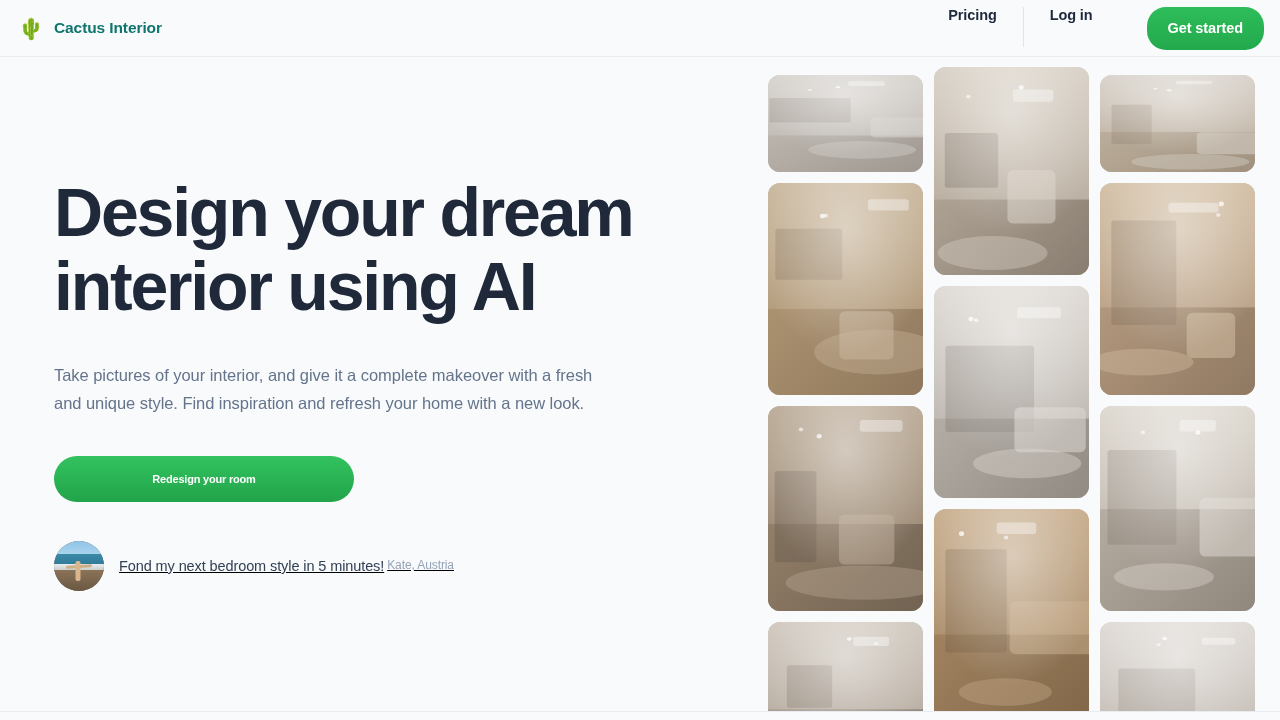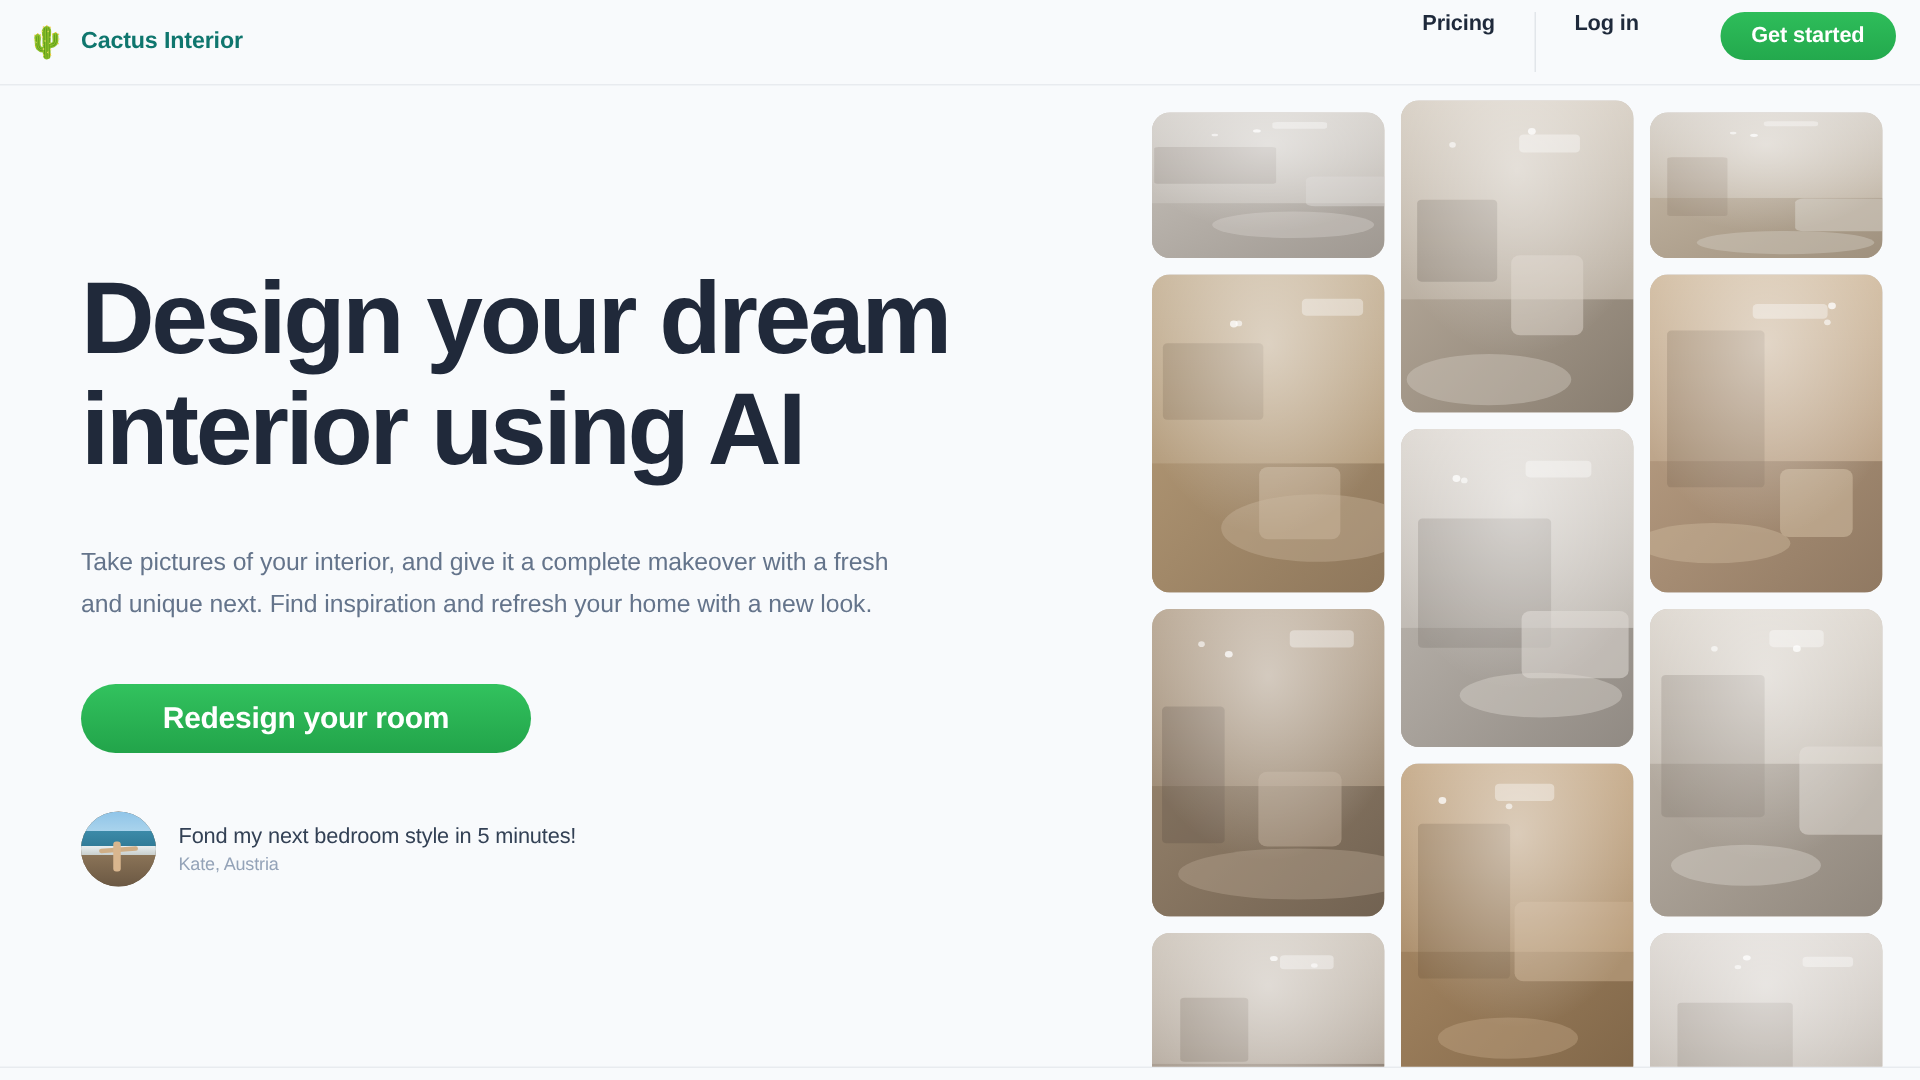--- a/index.html
+++ b/index.html
@@ -50,7 +50,7 @@
   }
   .cta-btn {
     margin-left: 28px;
-    height: 32px; padding: 16px 21px;
+    height: 43px; padding: 16px 21px;
     border: none; border-radius: 19px;
     background: linear-gradient(180deg,#2ebd5a 0%, #23a94d 100%);
     color: #ffffff; font-size: 14.5px; font-weight: 700;

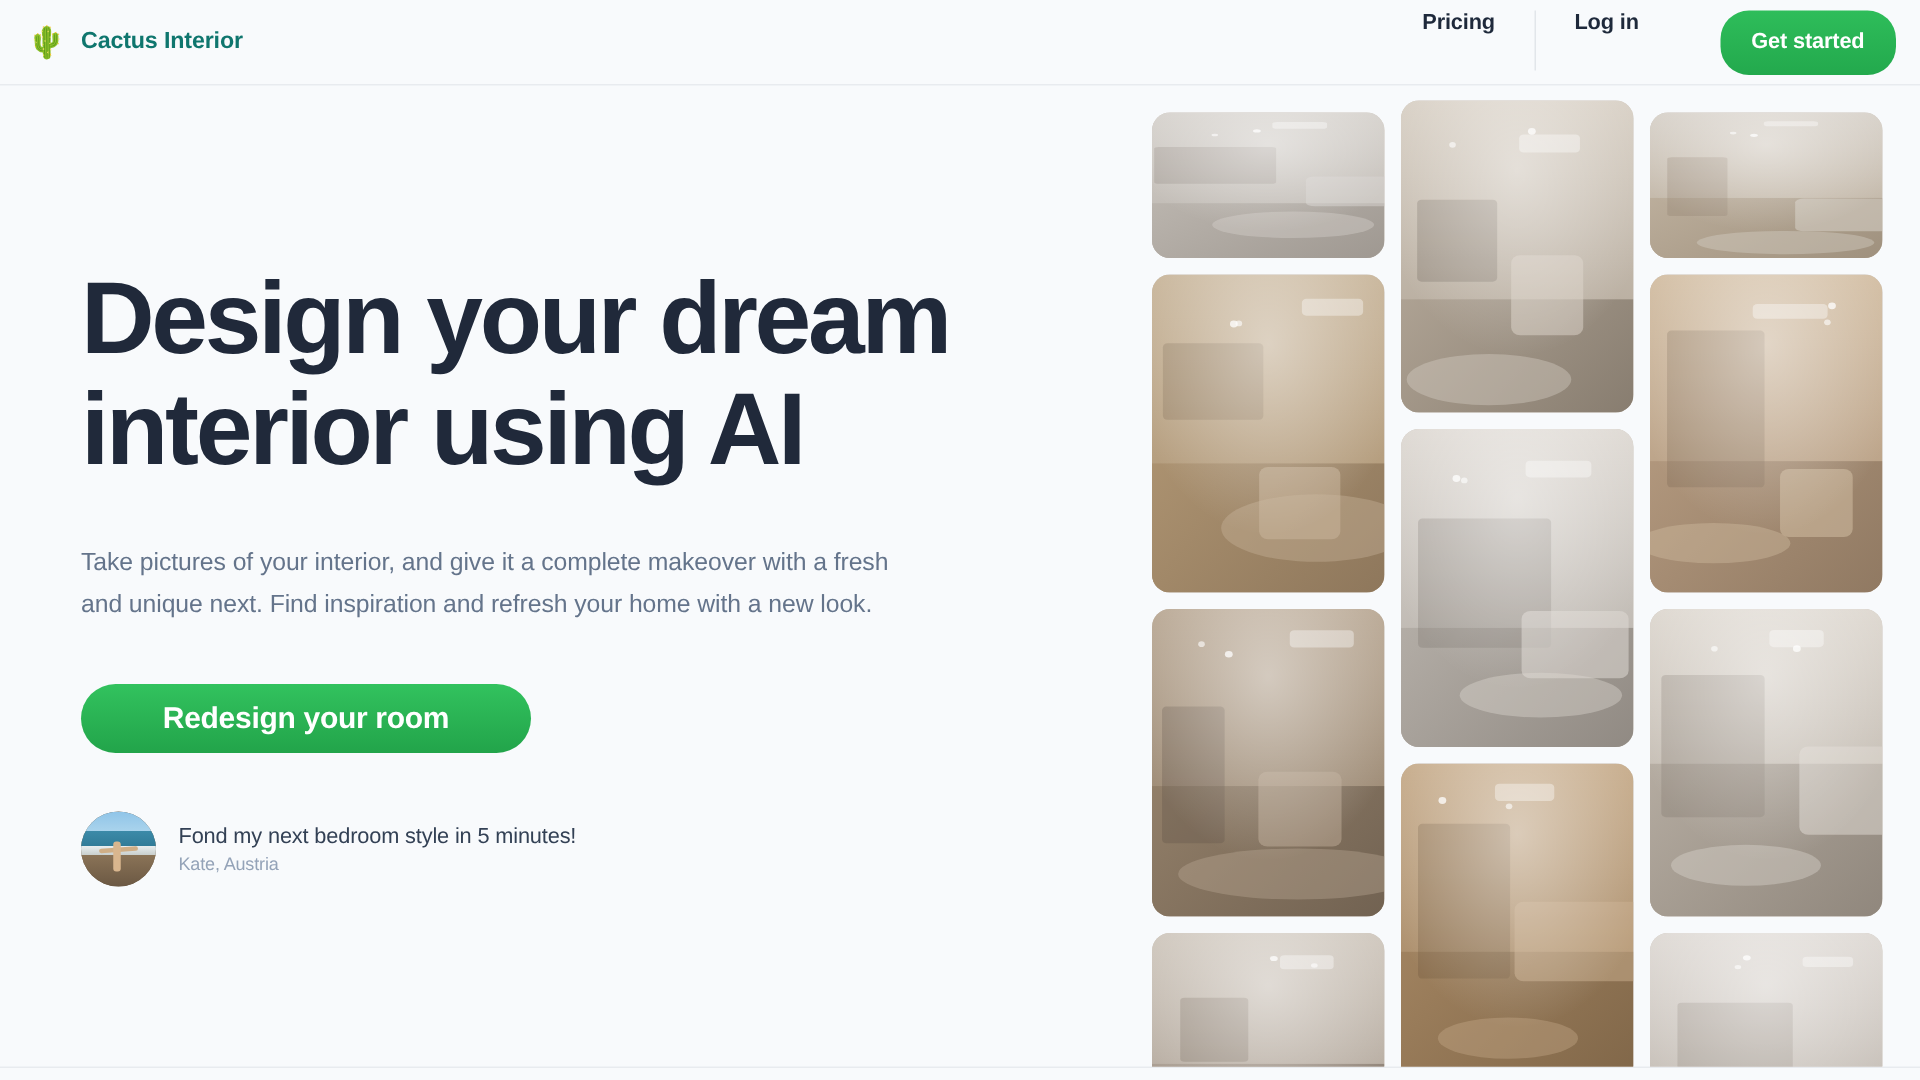--- a/index.html
+++ b/index.html
@@ -158,7 +158,7 @@
 
   <div class="hero-left">
     <h1 class="headline">Design your dream interior using AI</h1>
-    <p class="subtext">Take pictures of your interior, and give it a complete makeover with a fresh and unique next. Find inspiration and refresh your home with a new look.</p>
+    <p class="subtext">Take pictures of your interior, and give it a complete makeover with a fresh and unique style. Find inspiration and refresh your home with a new look.</p>
     <button class="redesign-btn">Redesign your room</button>
 
     <div class="testimonial">

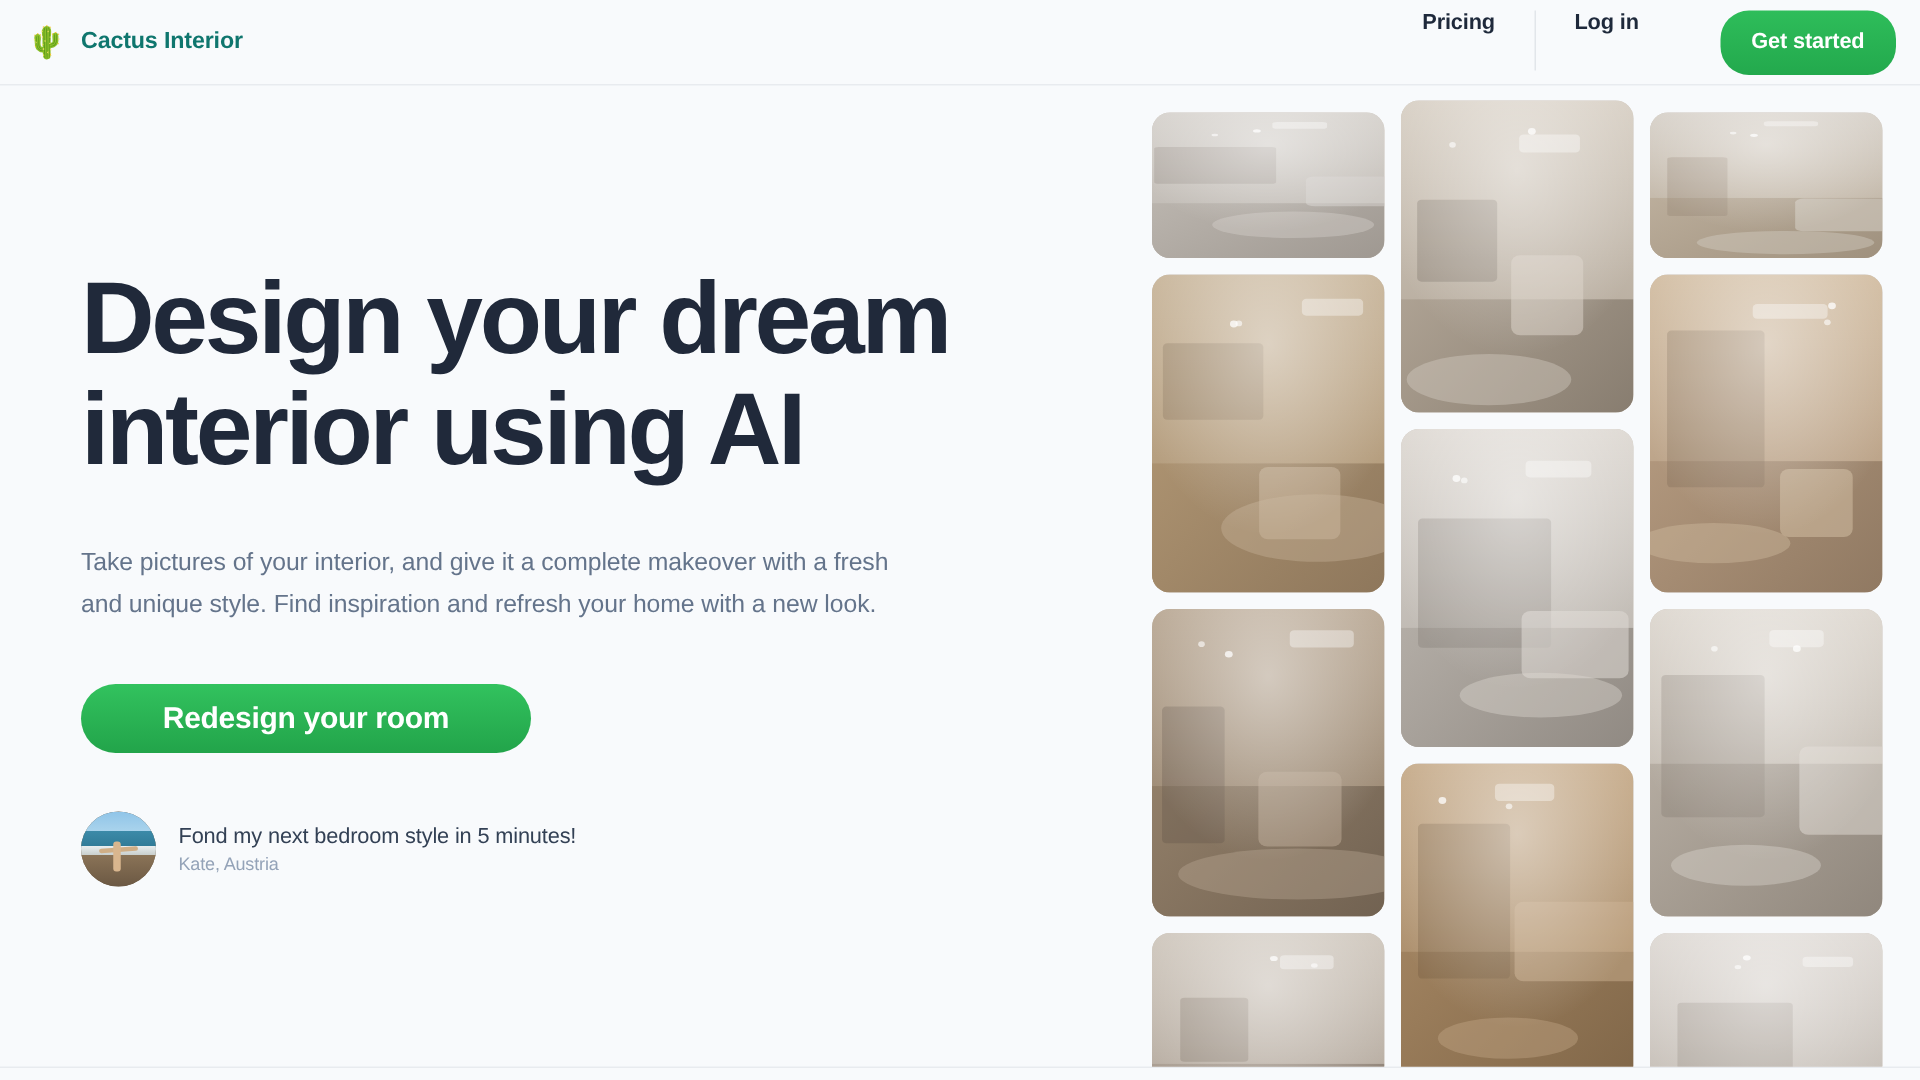--- a/index.html
+++ b/index.html
@@ -91,7 +91,7 @@
     width: 300px; height: 46px;
     border: none; border-radius: 23px;
     background: linear-gradient(180deg,#32c25e 0%,#22a44a 100%);
-    color: #fff; font-size: 20px; font-weight: 700;
+    color: #fff; font-size: 11px; font-weight: 700;
     font-family: "Liberation Sans", sans-serif;
     letter-spacing: -0.2px;
     cursor: pointer;

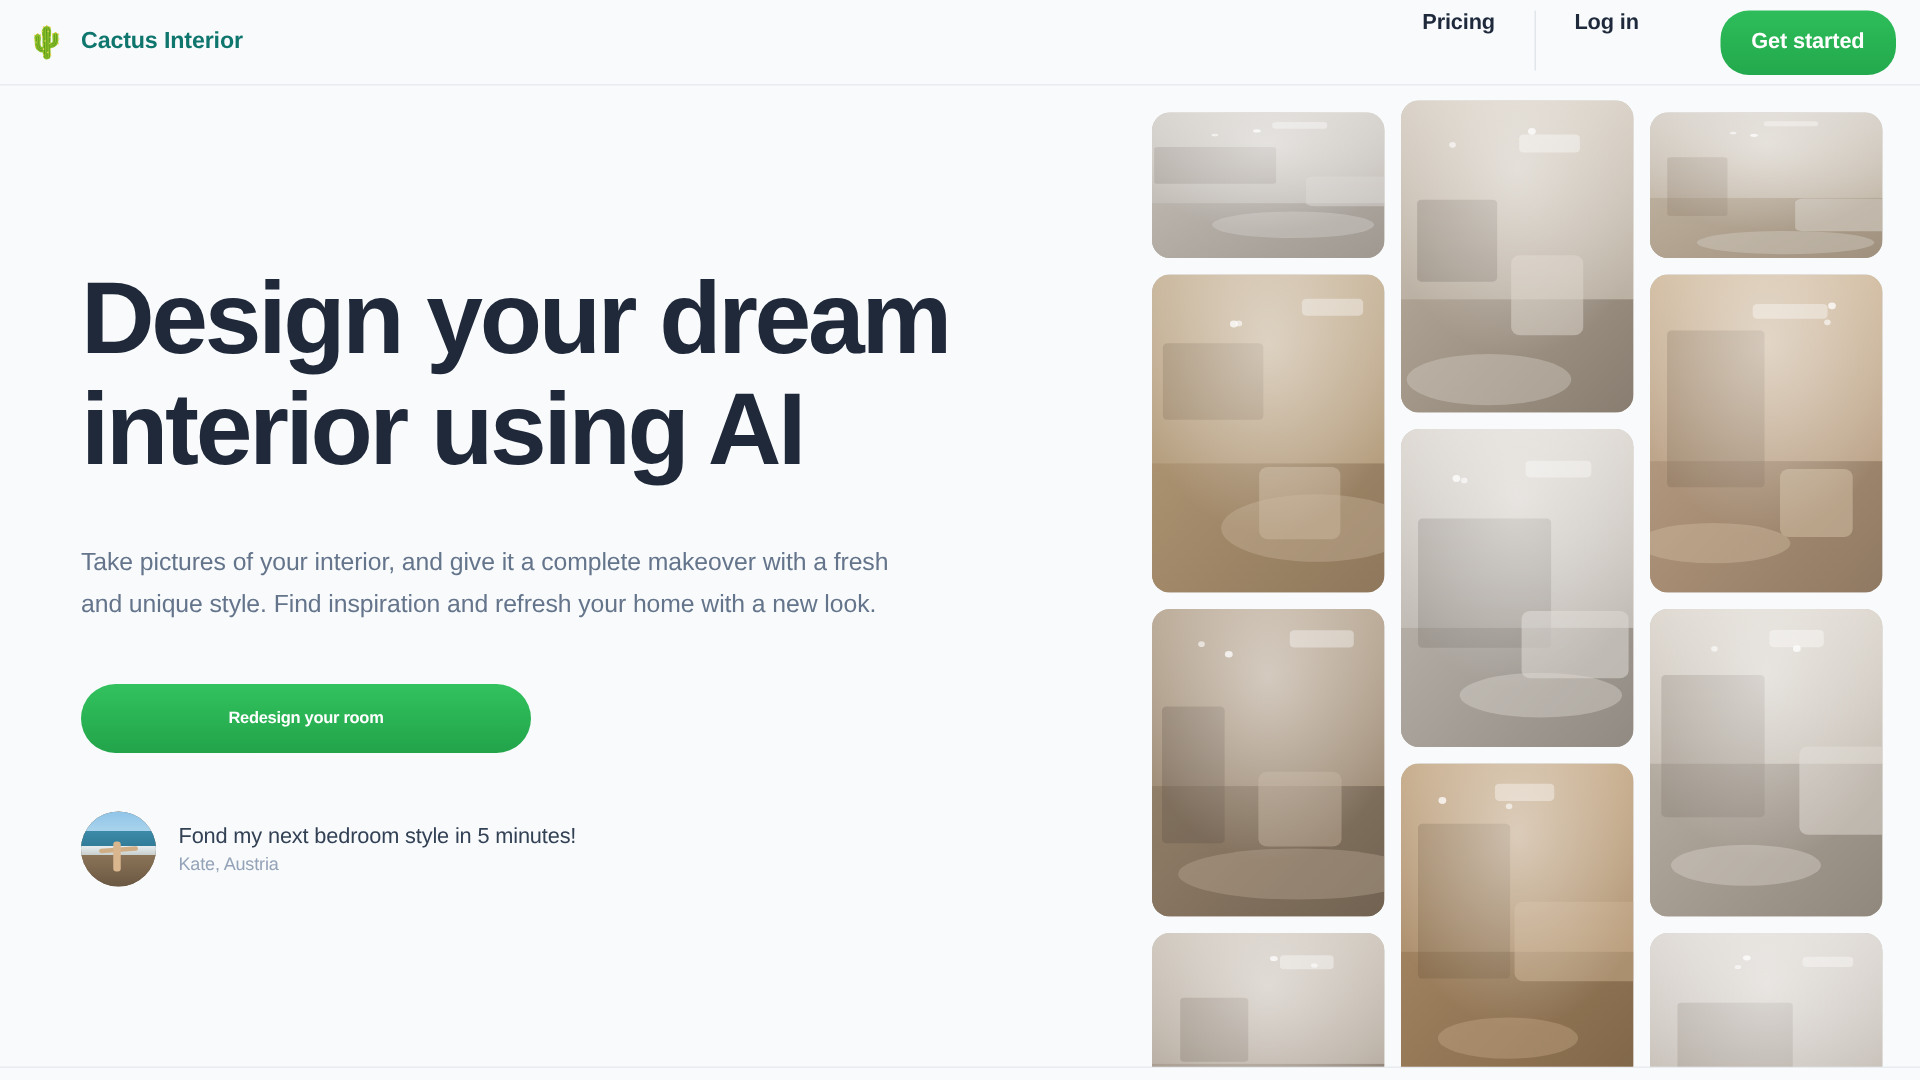--- a/index.html
+++ b/index.html
@@ -113,7 +113,7 @@
   .avatar .sand  { position:absolute; left:0; top:57%;  width:100%; height:43%; background: linear-gradient(180deg,#8a7357 0%,#6b5843 100%); }
   .avatar .figure{ position:absolute; left:48%; top:40%; width:5px; height:20px; background:#d9b68e; border-radius:2px; transform:translateX(-50%); }
   .avatar .arms  { position:absolute; left:50%; top:48%; width:26px; height:3px; background:#cfae86; border-radius:2px; transform:translateX(-50%) rotate(-4deg); }
-  .t-text { display: flex; flex-direction: column; gap: 3px; }
+  .t-text { display: flex; flex-direction: row; gap: 3px; text-decoration: underline; }
   .t-quote { font-size: 14.5px; color: #334155; font-weight: 500; letter-spacing: -0.1px; }
   .t-author { font-size: 12px; color: #94a3b8; font-weight: 400; letter-spacing: -0.1px; }
 

